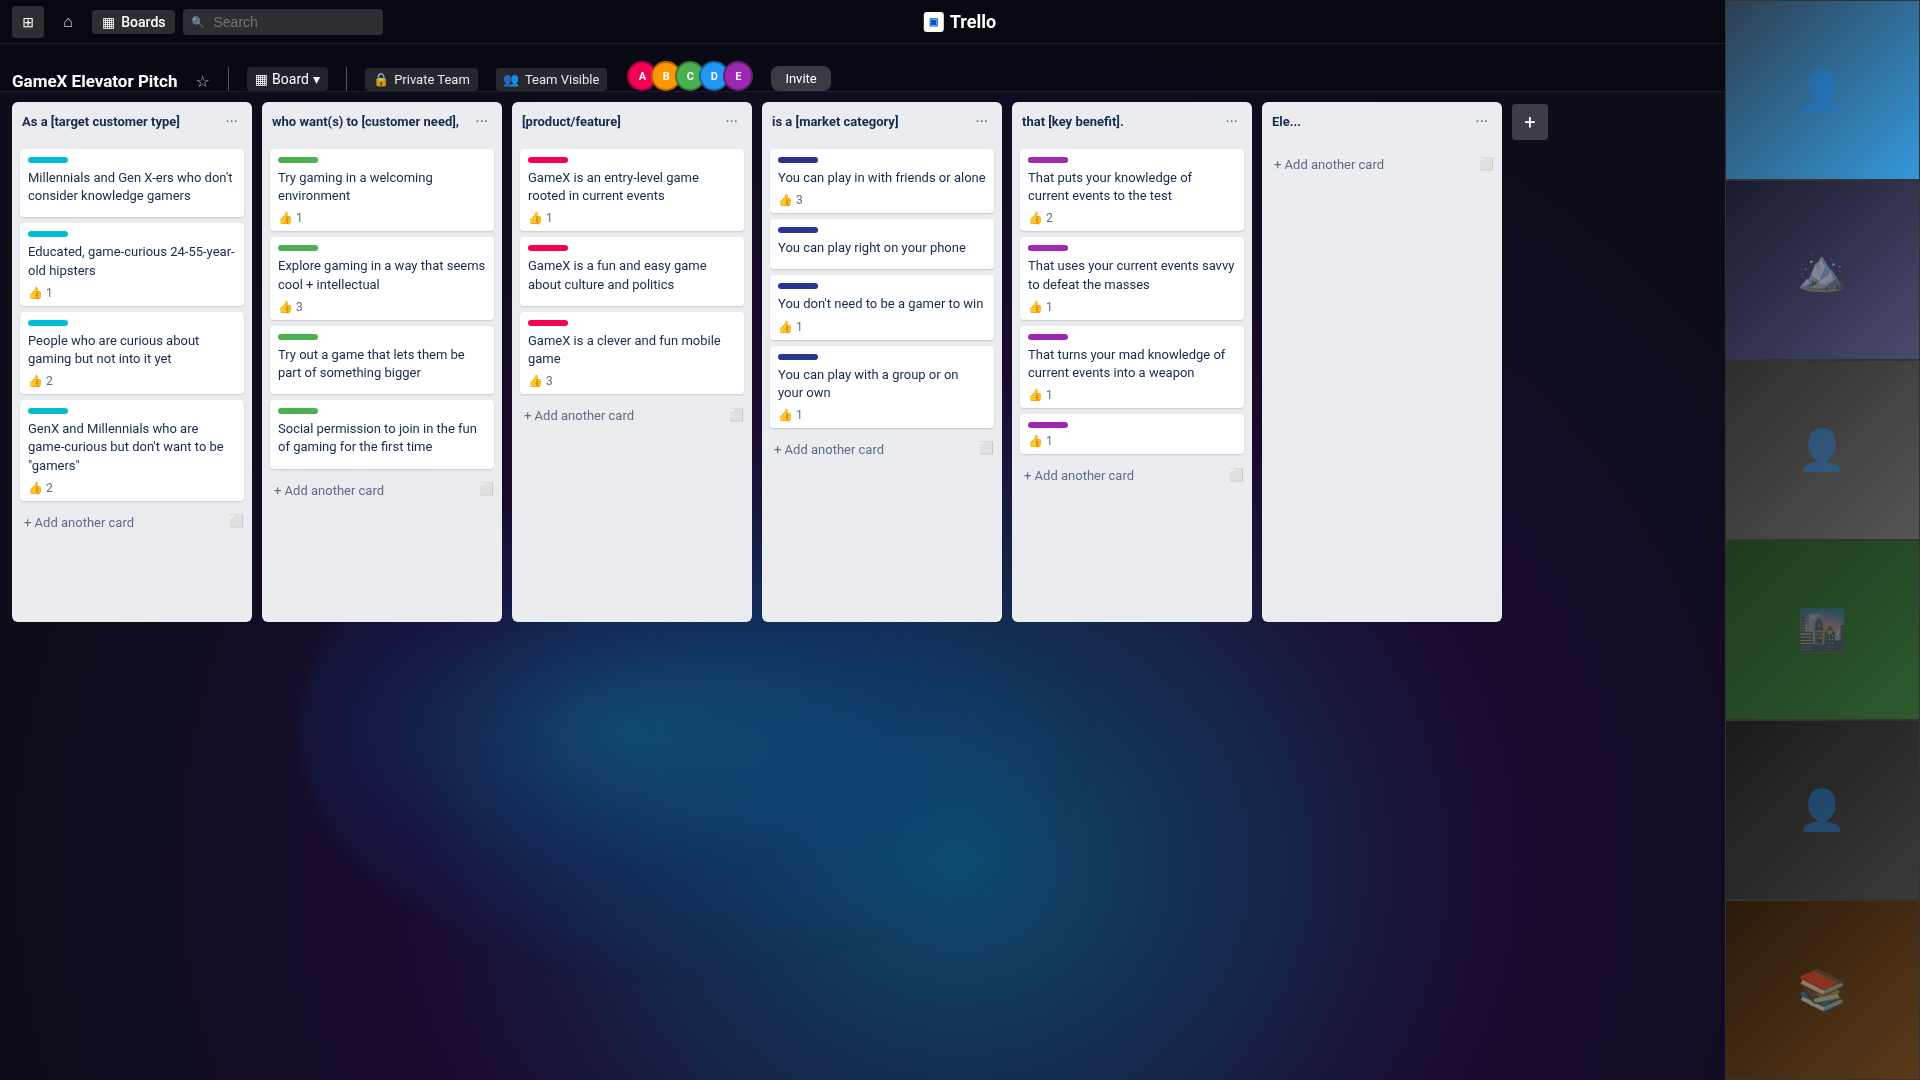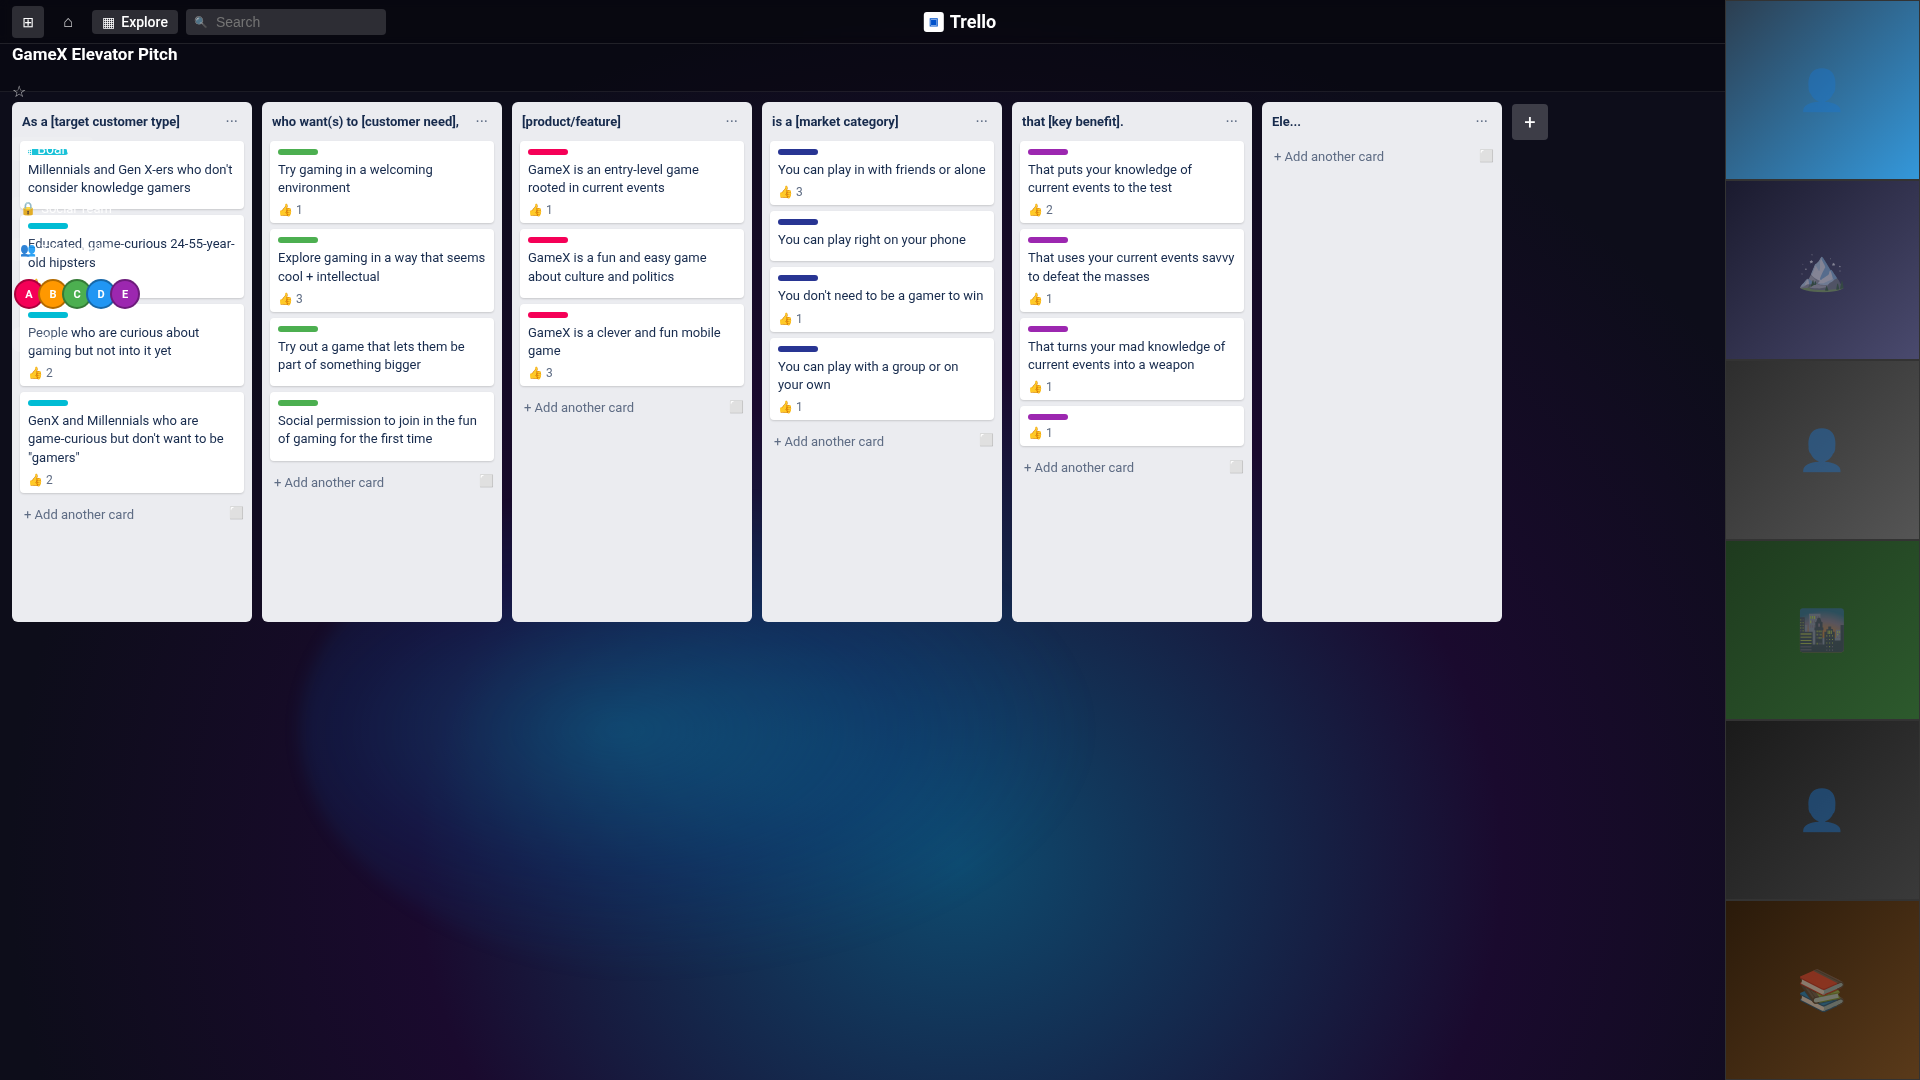--- a/index.html
+++ b/index.html
@@ -375,7 +375,7 @@
     <div class="home-btn">⌂</div>
     <div class="boards-btn">
       <span>▦</span>
-      <span>Explore</span>
+      <span>Boards</span>
     </div>
     <div class="search-container">
       <input class="search-bar" type="text" placeholder="Search" style="">

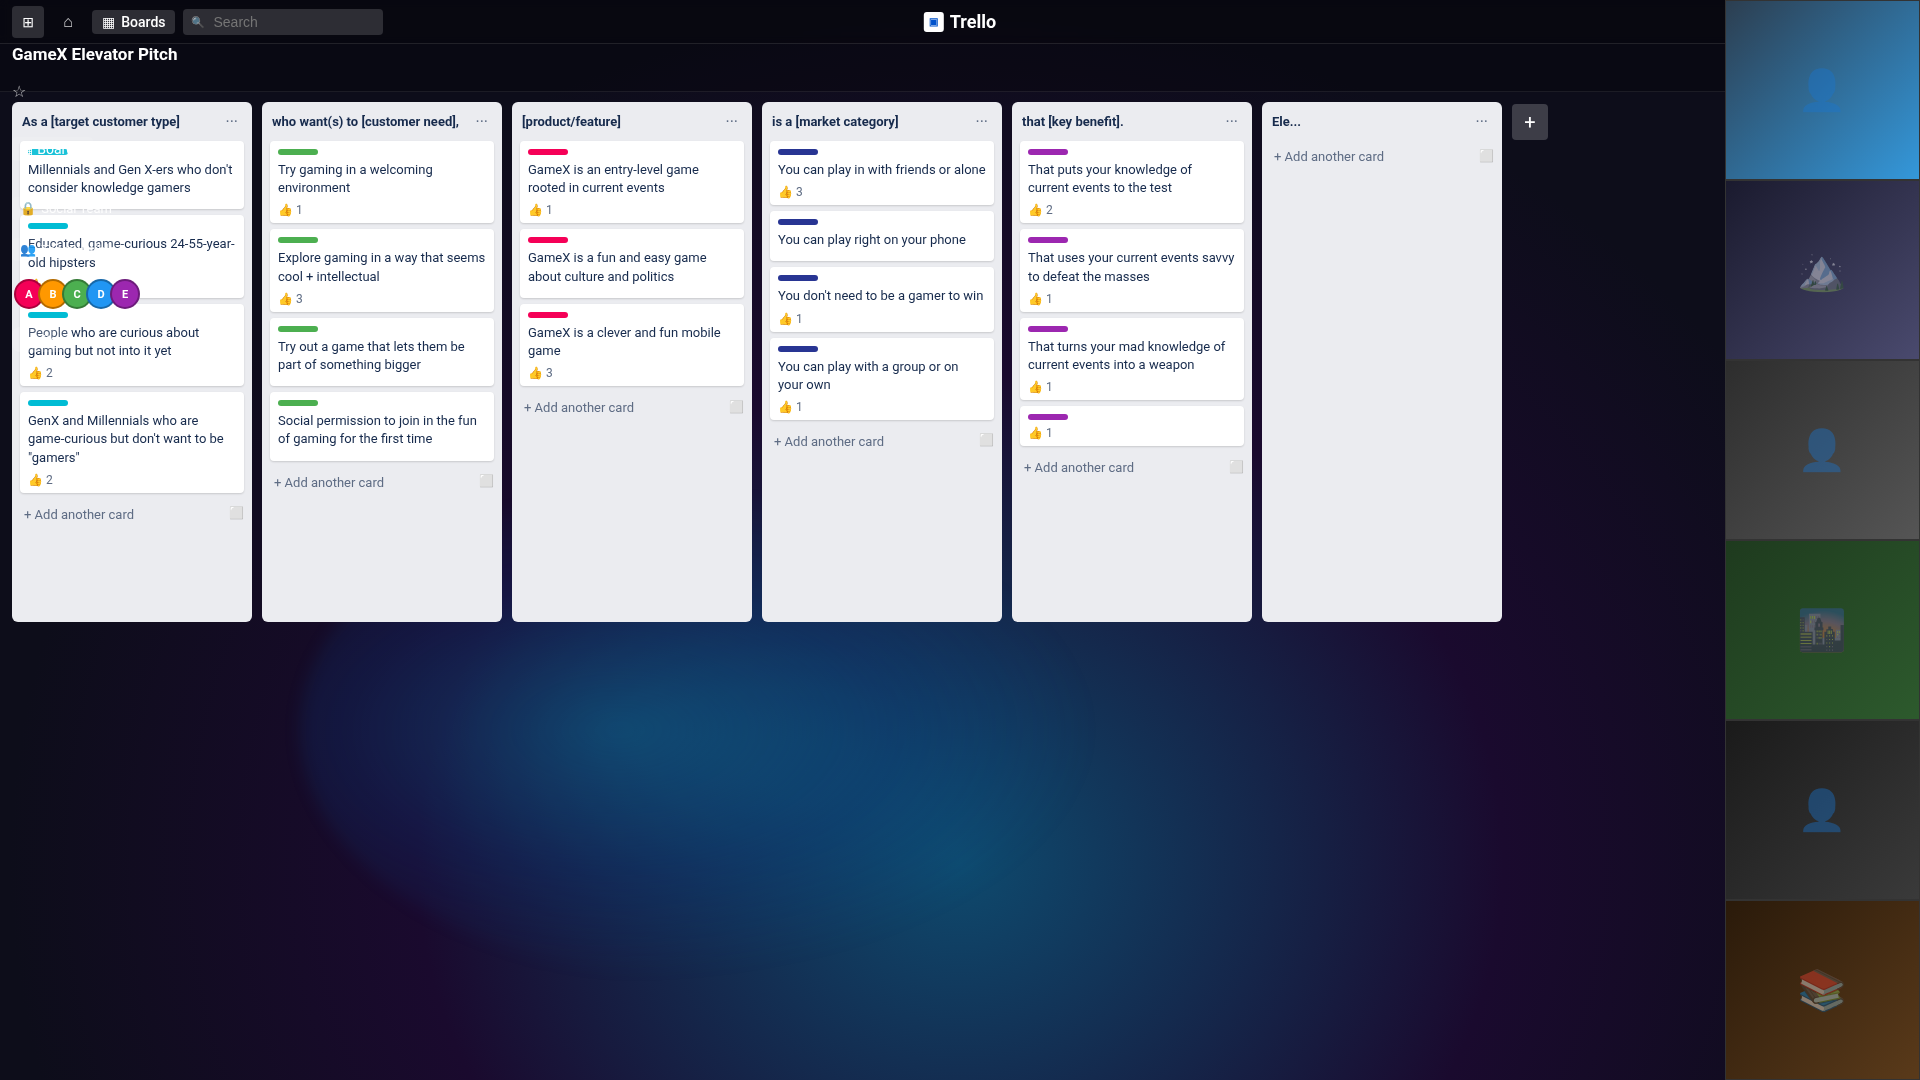--- a/index.html
+++ b/index.html
@@ -151,11 +151,10 @@
       background: rgba(0,0,0,0.25);
       height: 48px;
       display: flex;
-      align-items: flex-start;
+      align-items: flex-end;
       padding: 0 12px;
       gap: 18px;
       border-bottom: 1px solid rgba(255,255,255,0.08);
-      flex-direction: column;
     }
     .board-btn {
       display: flex; align-items: center; gap: 4px;

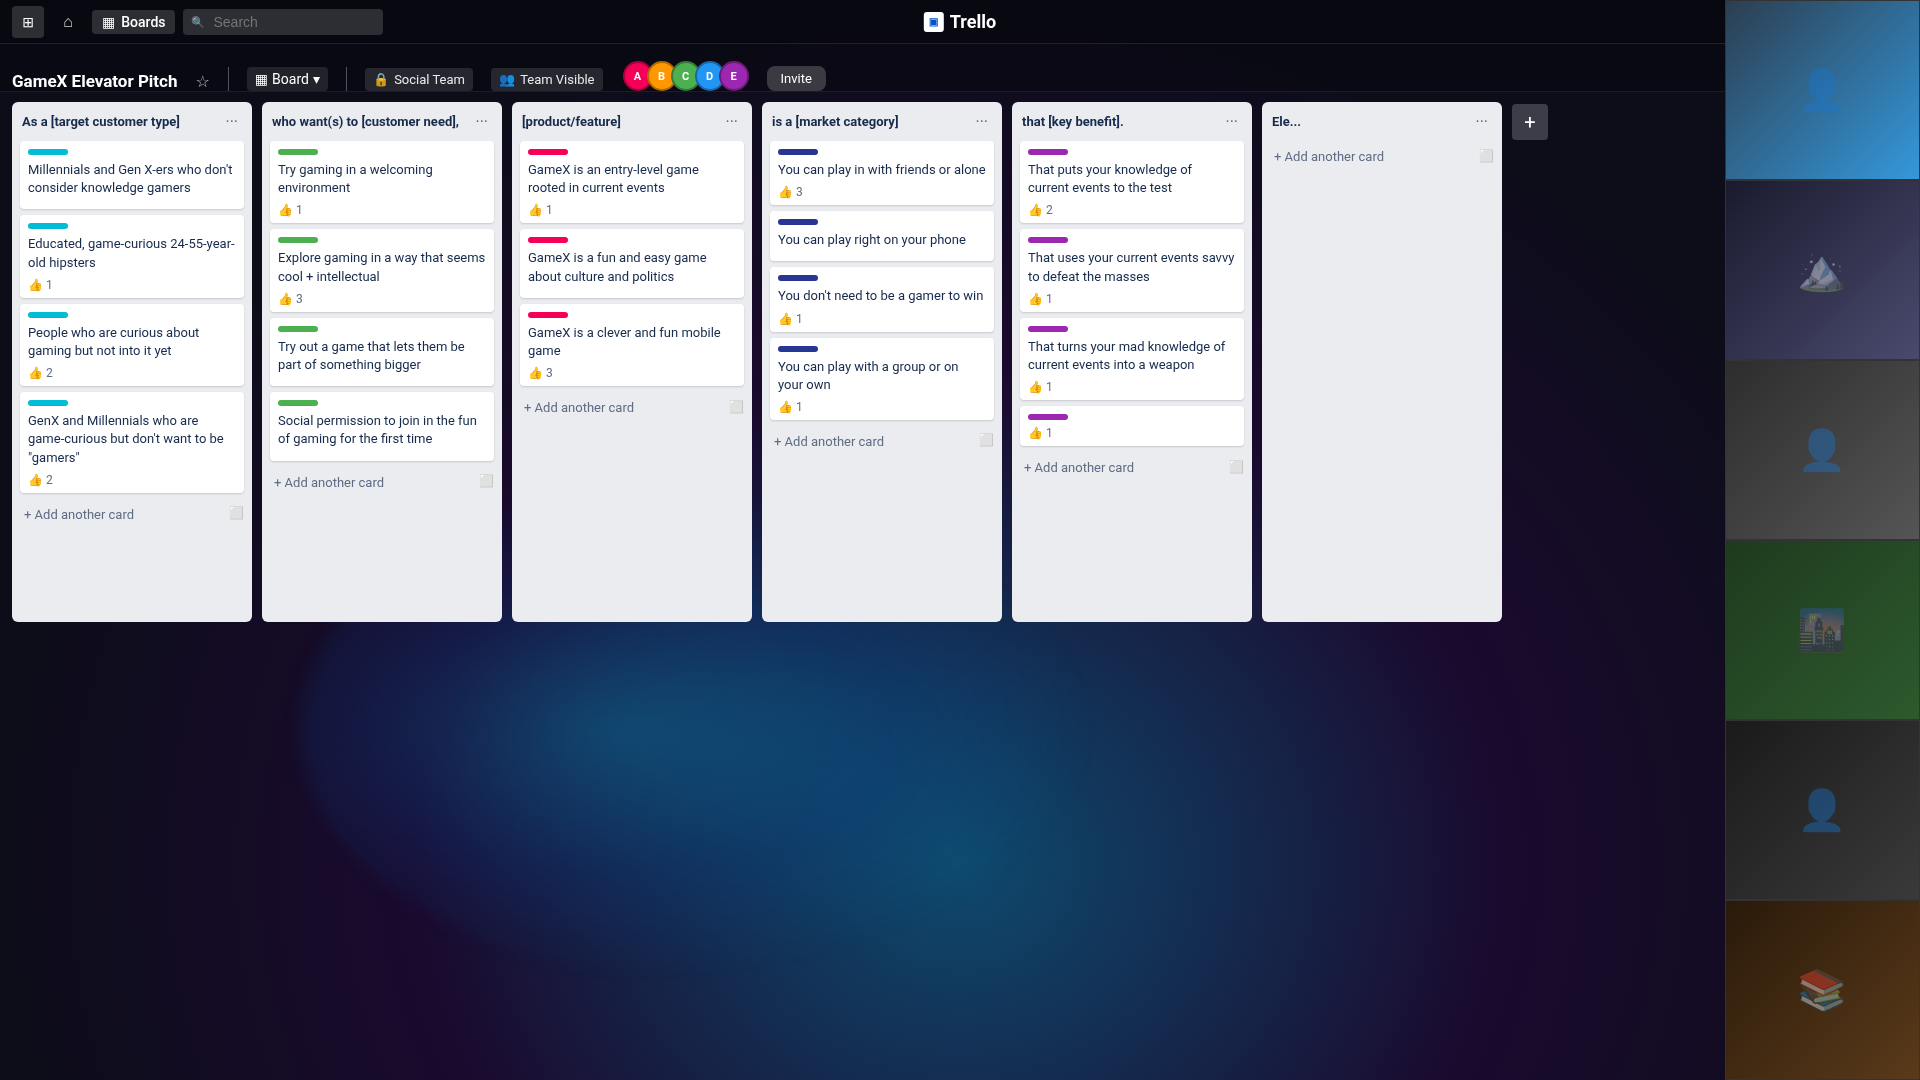--- a/index.html
+++ b/index.html
@@ -405,7 +405,7 @@
   <div class="separator"></div>
   <div class="private-team-btn">
     <span>🔒</span>
-    <span>Social Team</span>
+    <span>Private Team</span>
   </div>
   <div class="team-visible-btn">
     <span>👥</span>

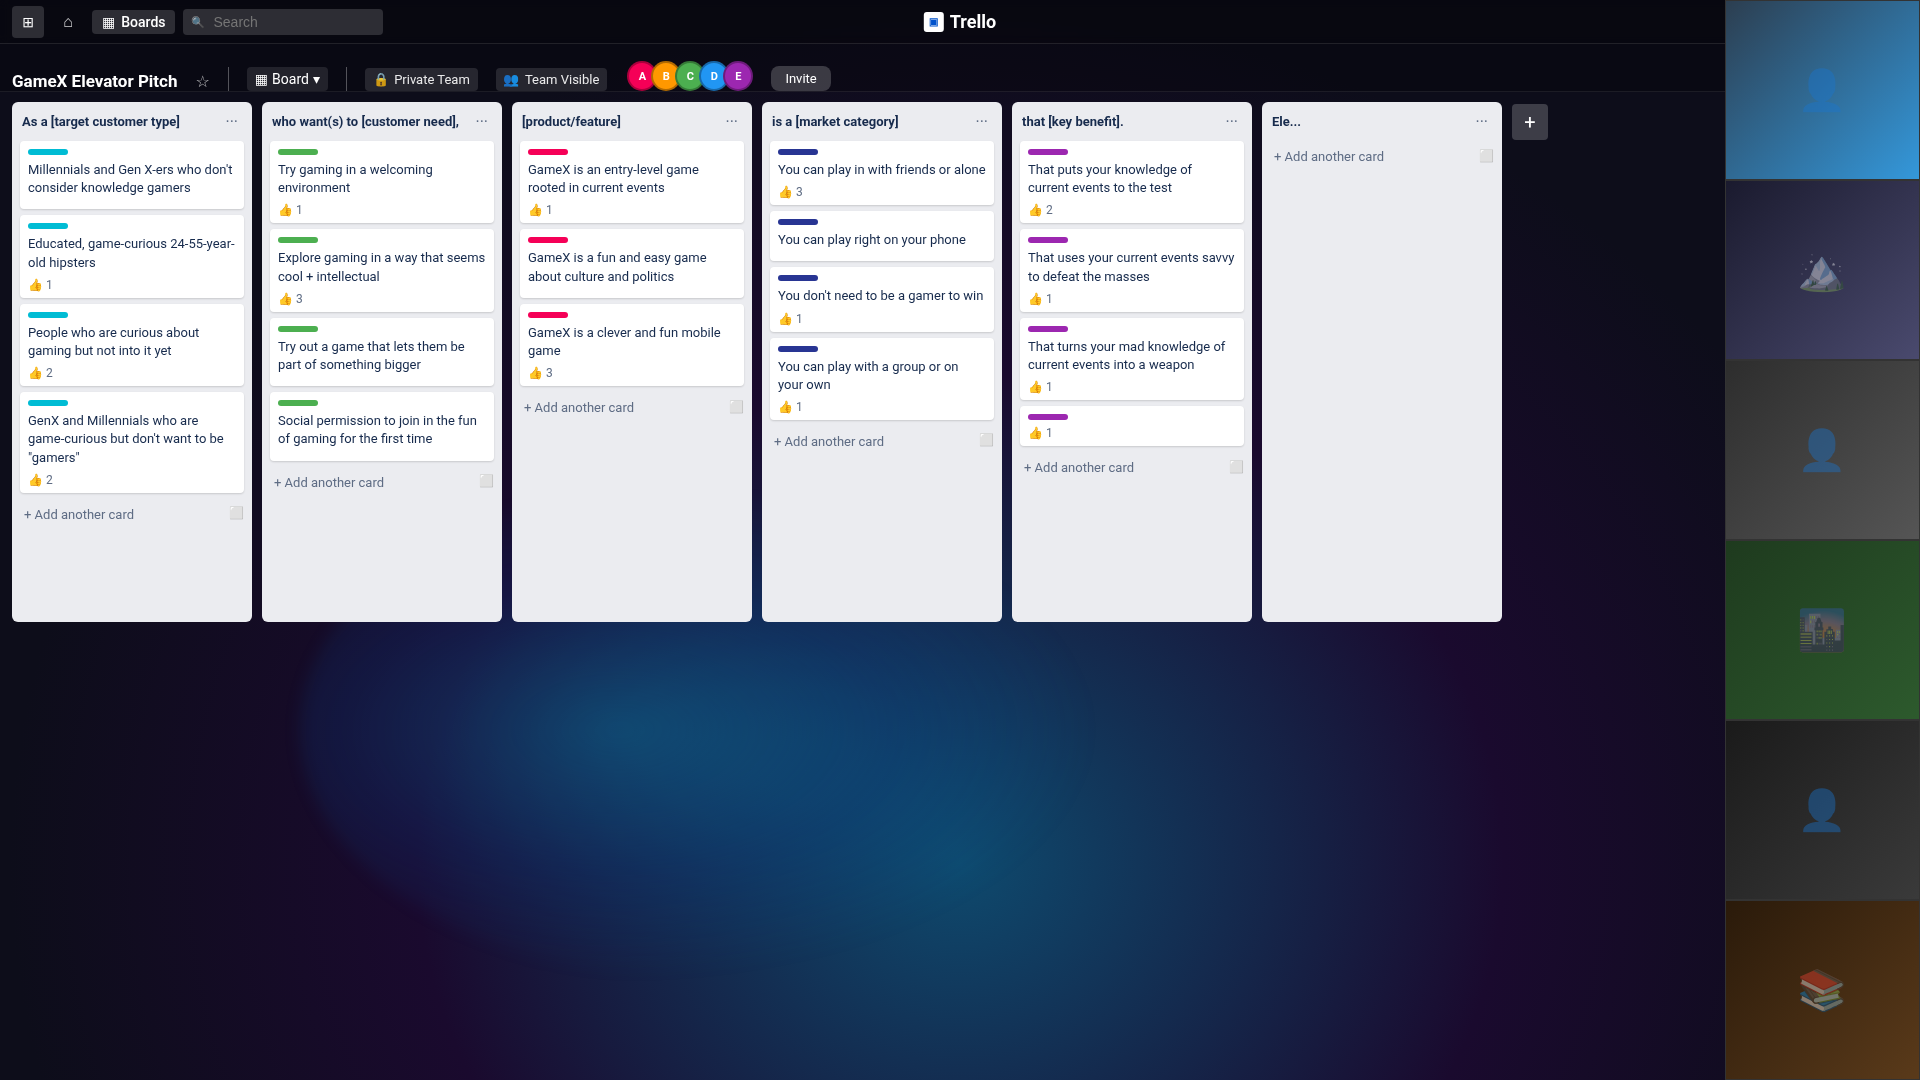--- a/index.html
+++ b/index.html
@@ -249,7 +249,7 @@
       display: flex;
       align-items: center;
       justify-content: space-between;
-      margin-bottom: 8px;
+      margin-bottom: 16px;
       padding: 0 2px;
     }
     .column-title {

